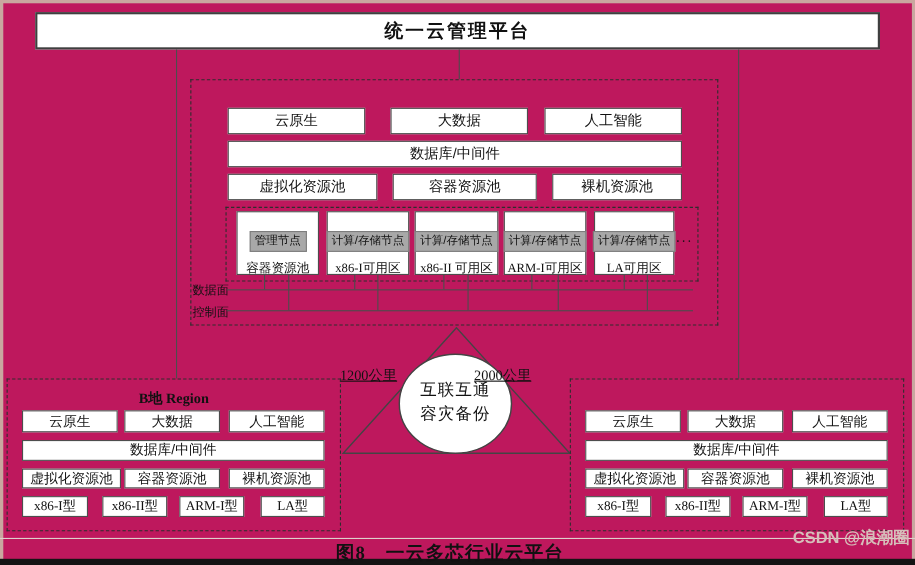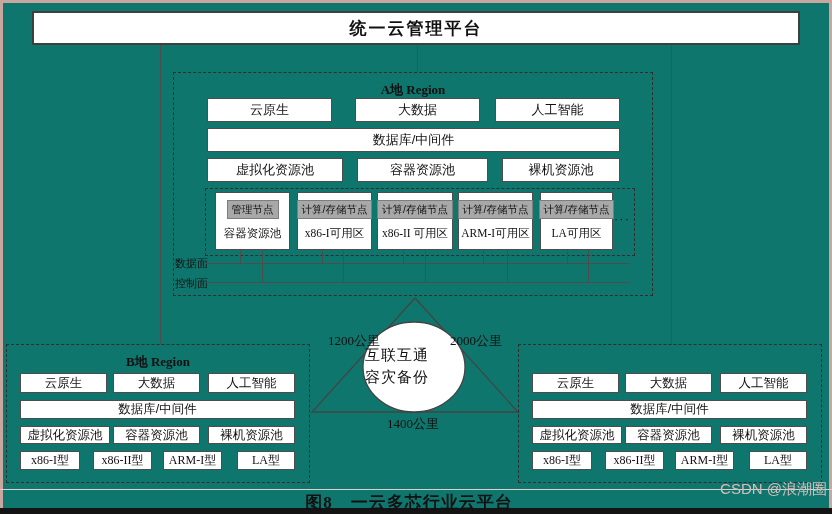--- a/index.html
+++ b/index.html
@@ -5,7 +5,7 @@
   * { margin:0; padding:0; box-sizing:border-box; }
   body { background:#fff; font-family:"Liberation Sans", sans-serif; }
   .page {
-    position:relative; width:832px; height:514px; background:#0f766e;
+    position:relative; width:832px; height:514px; background:#be185d;
     overflow:hidden; color:#1a1a1a;
   }
   .abs { position:absolute; }

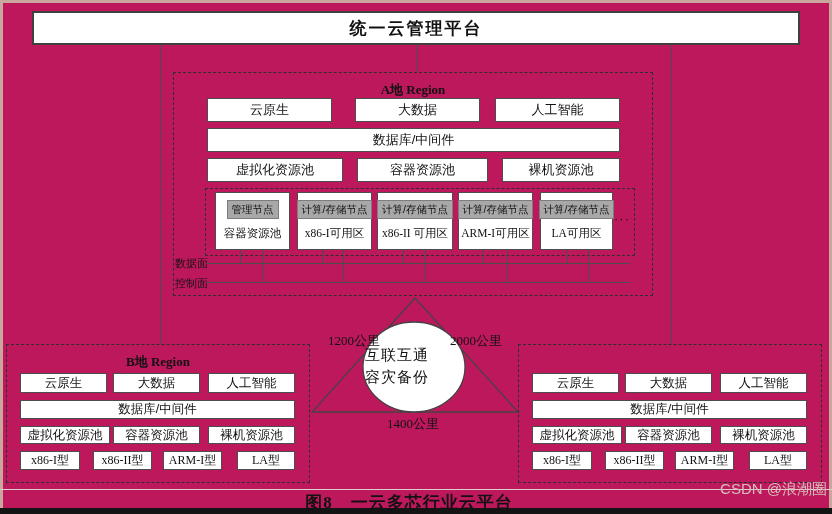--- a/index.html
+++ b/index.html
@@ -80,7 +80,6 @@
   <div class="vline" style="left:671px;top:45px;height:299px;"></div>
 
   <div class="dashedbox" style="left:173px;top:72px;width:480px;height:224px;"></div>
-  <div class="region-title" style="left:173px;top:81px;width:480px;">A地 Region</div>
 
   <div class="box" style="left:207px;top:98px;width:125px;height:24px;">
     <span>云原生</span>

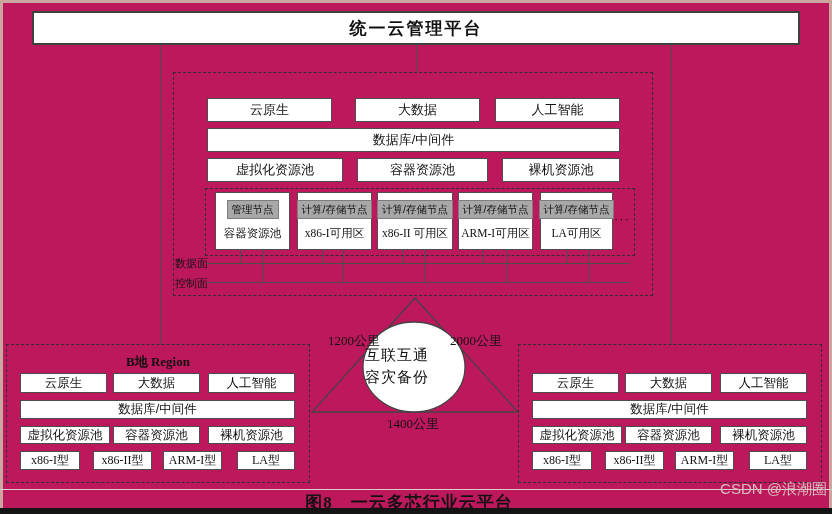--- a/index.html
+++ b/index.html
@@ -28,7 +28,7 @@
   .hline { position:absolute; height:1px; background:#4d4d4d; }
   .node {
     position:absolute; background:#fff; border:1.5px solid #4d4d4d;
-    display:flex; flex-direction:column; align-items:center; padding-top:7px;
+    display:flex; flex-direction:column; align-items:center; padding-top:17px;
   }
   .node-role {
     background:#a8a8a8; border:1px solid #7d7d7d; font-size:10.5px;

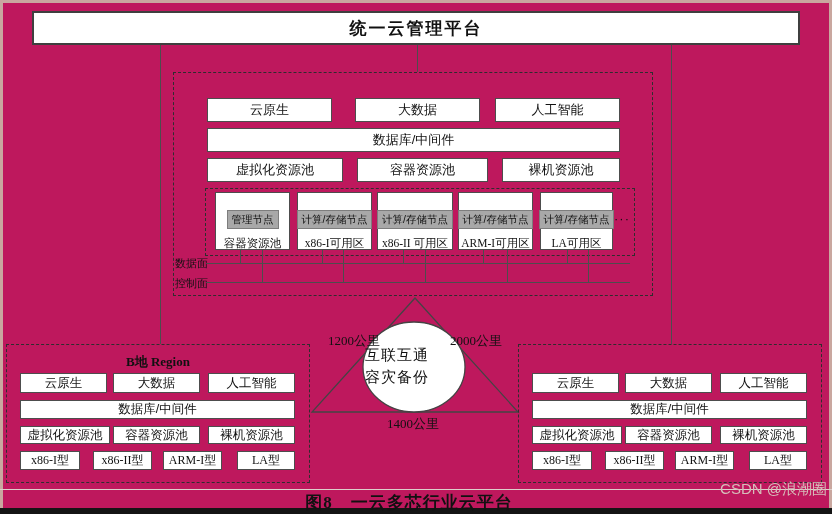--- a/index.html
+++ b/index.html
@@ -43,7 +43,7 @@
   .type-box { font-size:12px; font-family:"Liberation Serif", serif; }
   .dist-label {
     position:absolute; font-size:13px; font-family:"Liberation Serif", serif;
-    text-align:center; color:#111; white-space:nowrap;
+    text-align:left; color:#111; white-space:nowrap;text-decoration:underline;
   }
   .circle-text {
     position:absolute; text-align:center; font-size:15px; line-height:22px;

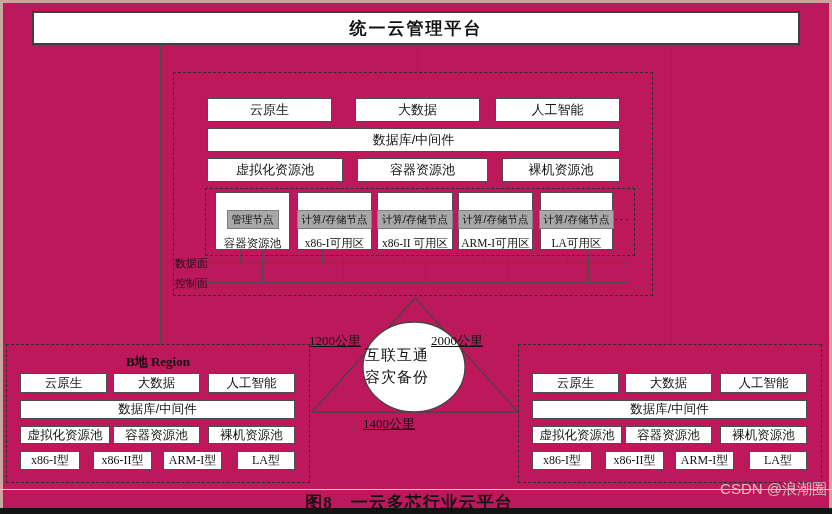--- a/index.html
+++ b/index.html
@@ -149,7 +149,7 @@
     <polygon points="125,5 22,119 228,119" fill="none" stroke="#444" stroke-width="1.3"></polygon>
     <ellipse cx="124" cy="74" rx="51" ry="45" fill="#fff" stroke="#444" stroke-width="1.3"></ellipse>
   </svg>
-  <div class="circle-text" style="left:337px;top:344px;width:120px;">
+  <div class="circle-text" style="left:354px;top:344px;width:120px;">
     <div>互联互通</div>
     <div>容灾备份</div>
   </div>

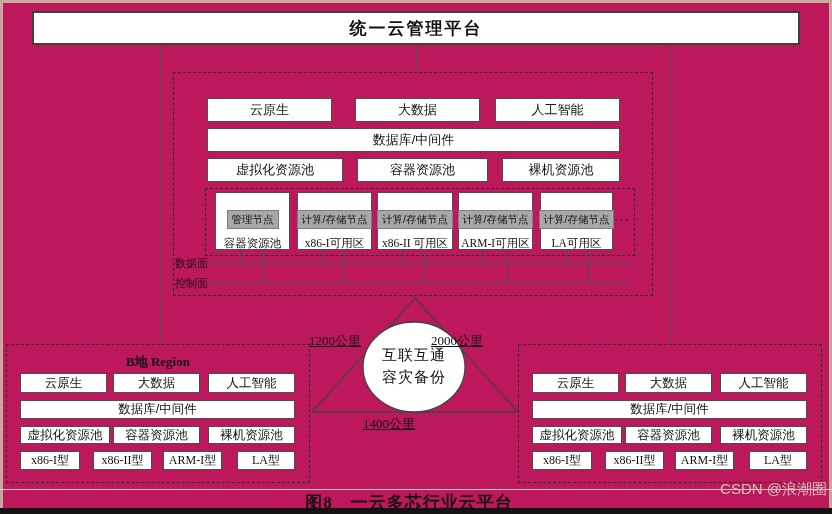--- a/index.html
+++ b/index.html
@@ -155,7 +155,6 @@
   </div>
   <div class="dist-label" style="left:309px;top:332px;width:90px;">1200公里</div>
   <div class="dist-label" style="left:431px;top:332px;width:90px;">2000公里</div>
-  <div class="dist-label" style="left:363px;top:415px;width:100px;">1400公里</div>
 
   <div class="dashedbox" style="left:6px;top:344px;width:304px;height:139px;"></div>
   <div class="region-title" style="left:6px;top:353px;width:304px;">B地 Region</div>

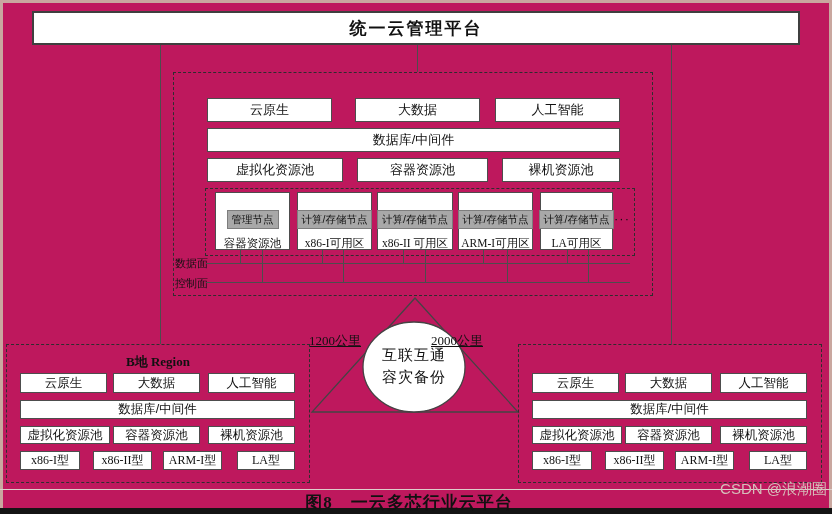--- a/index.html
+++ b/index.html
@@ -236,7 +236,7 @@
     </div>
 
   <div class="caption" style="left:259px;top:491px;width:300px;">图8　一云多芯行业云平台</div>
-  <div class="watermark" style="right:5px;top:480px;">CSDN @浪潮圈</div>
+  <div class="watermark" style="right:5px;top:480px;font-weight:bold;">CSDN @浪潮圈</div>
 
 </div>
 

